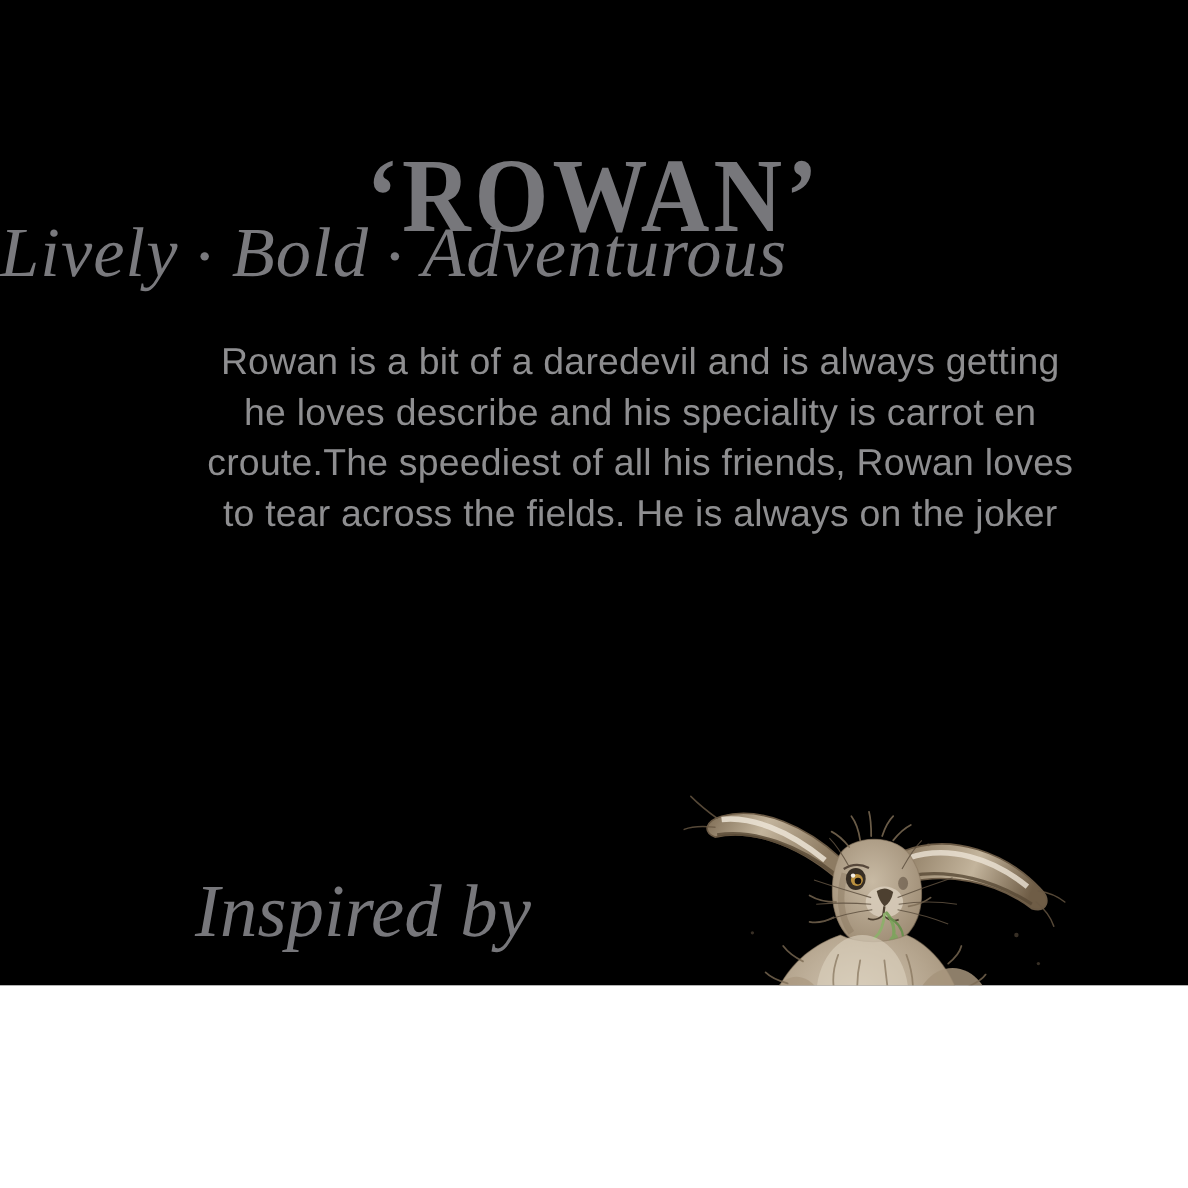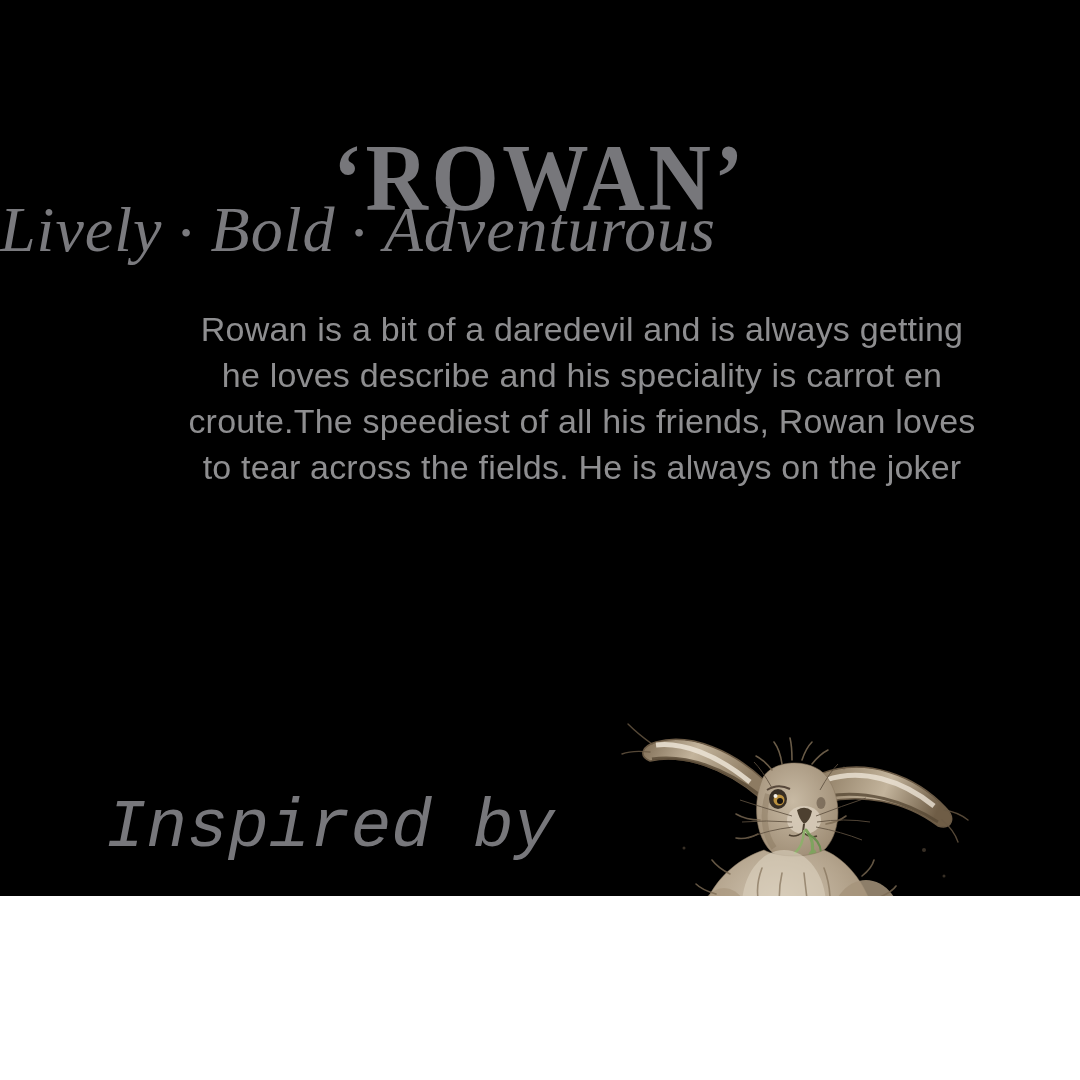--- a/index.html
+++ b/index.html
@@ -27,7 +27,7 @@
   .para .line{white-space:nowrap;}
   .inspired{
     position:absolute;top:784px;left:56px;width:548px;text-align:center;
-    font-family:Liberation Mono, monospace;font-style:italic;font-size:68px;
+    font-family:Liberation Serif, serif;font-style:italic;font-size:68px;
     line-height:88px;color:#77777b;
   }
   .hare{position:absolute;left:612px;top:698px;}

